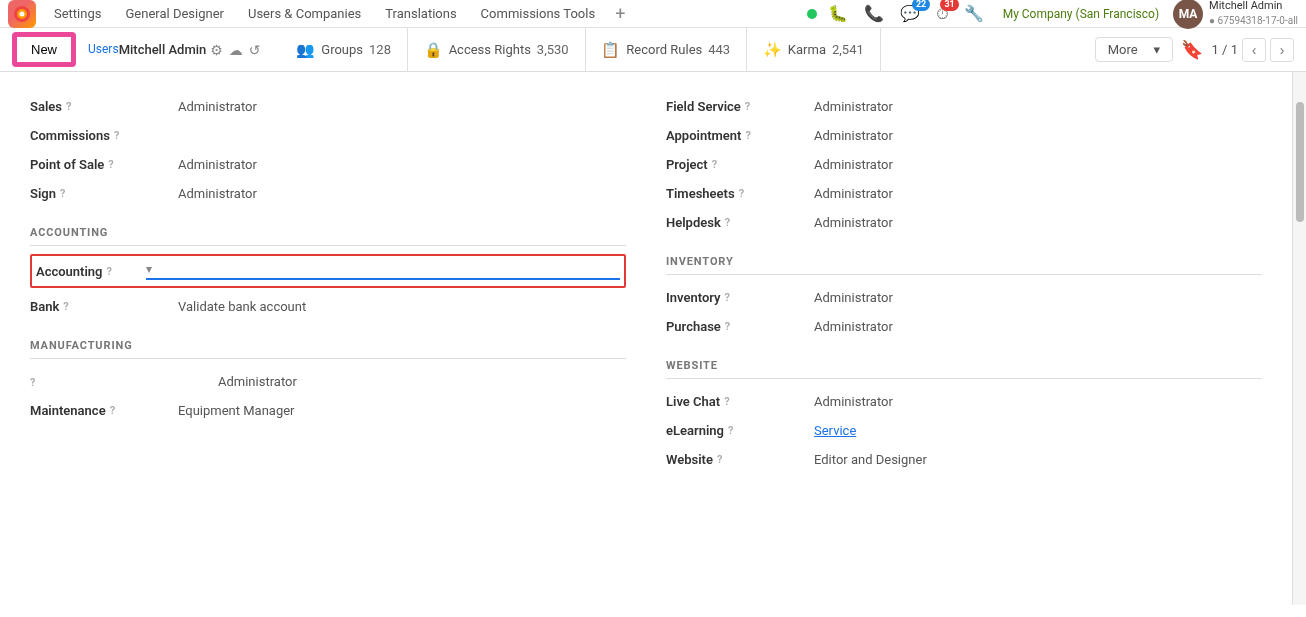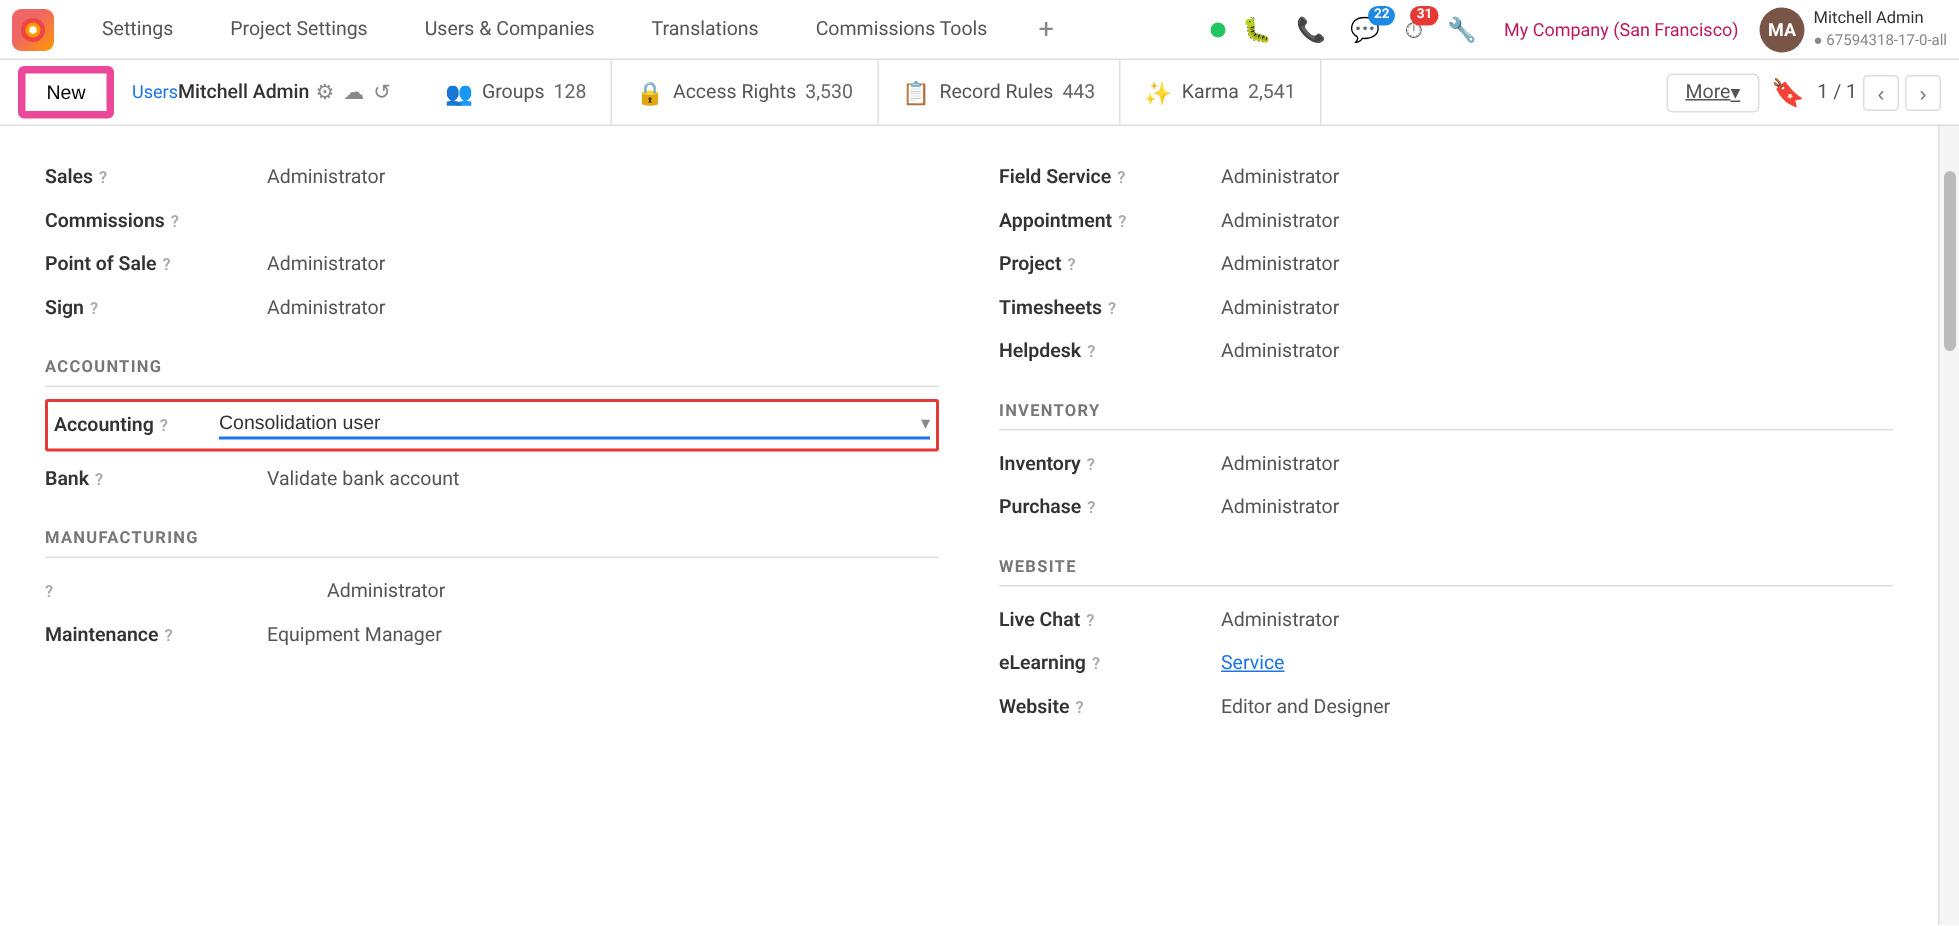--- a/index.html
+++ b/index.html
@@ -12,8 +12,8 @@
       display: flex;
       align-items: center;
       padding: 0 8px;
-      height: 40px;
-      gap: 18px;
+      height: 28px;
+      gap: 4px;
     }
     .topnav-logo {
       width: 28px; height: 28px;

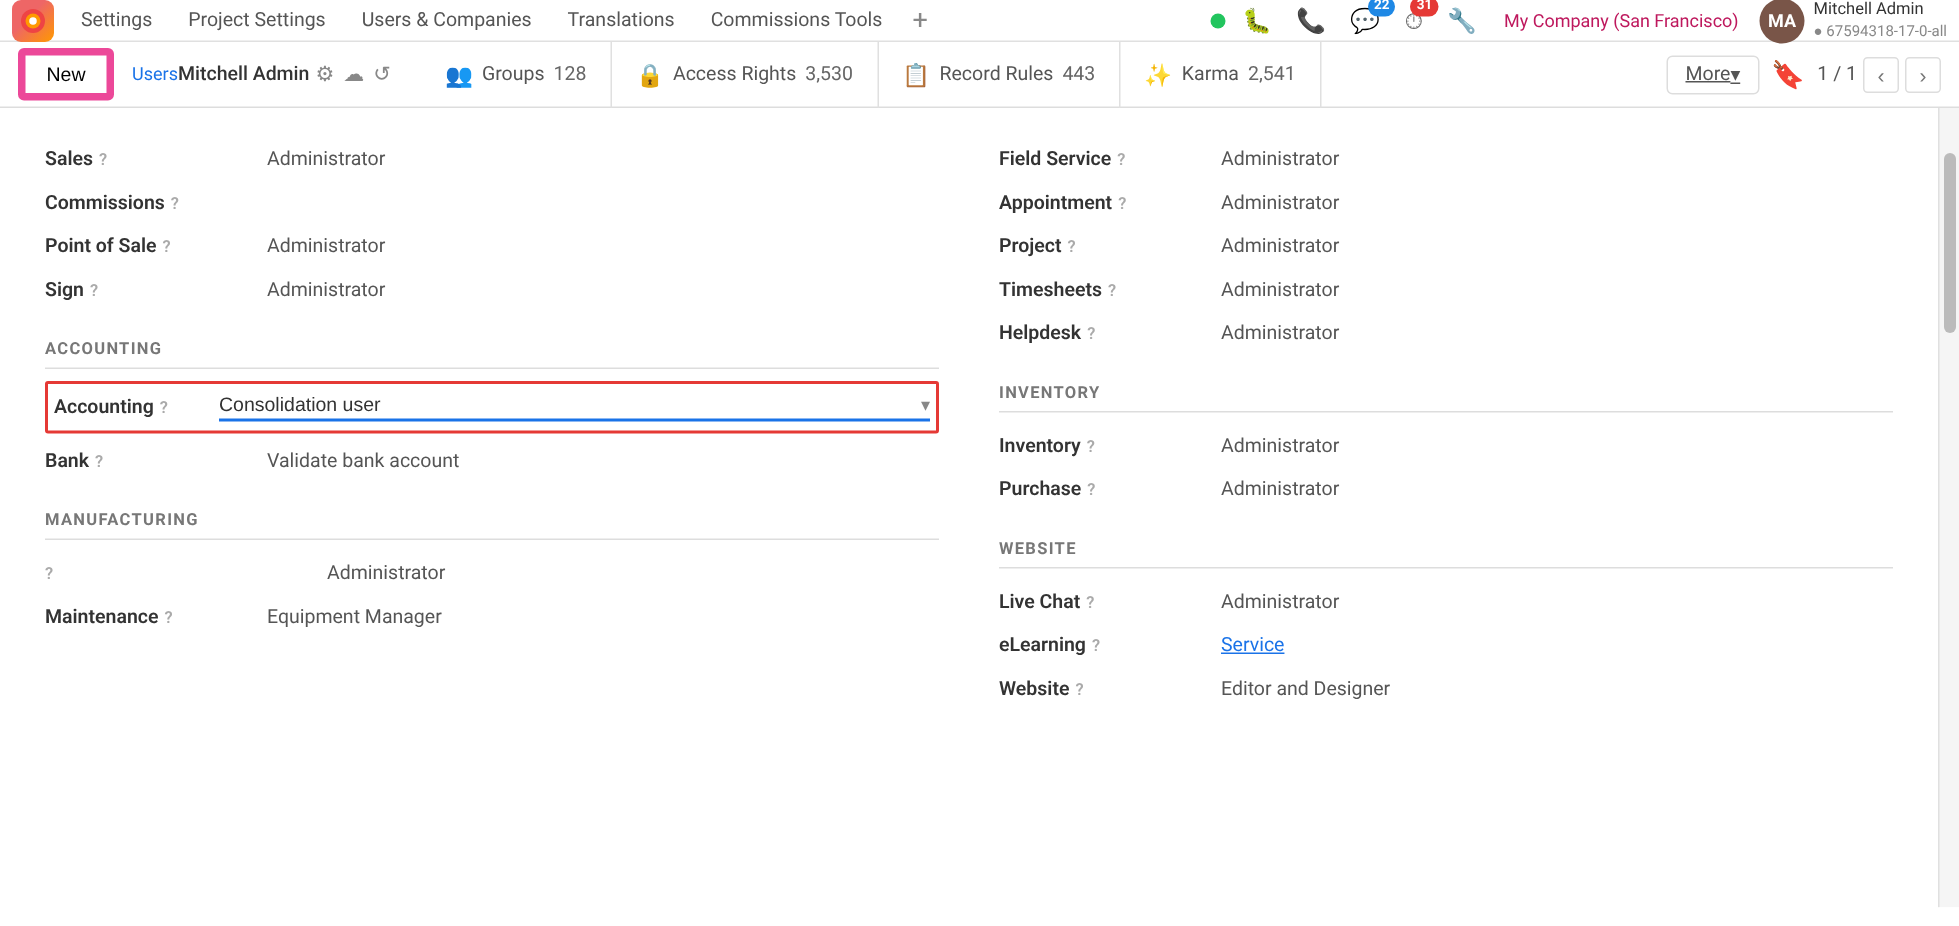--- a/index.html
+++ b/index.html
@@ -204,7 +204,7 @@
     </svg>
   </div>
   <div class="topnav-item">Settings</div>
-  <div class="topnav-item">Project Settings</div>
+  <div class="topnav-item">General Designer</div>
   <div class="topnav-item">Users &amp; Companies</div>
   <div class="topnav-item">Translations</div>
   <div class="topnav-item">Commissions Tools</div>

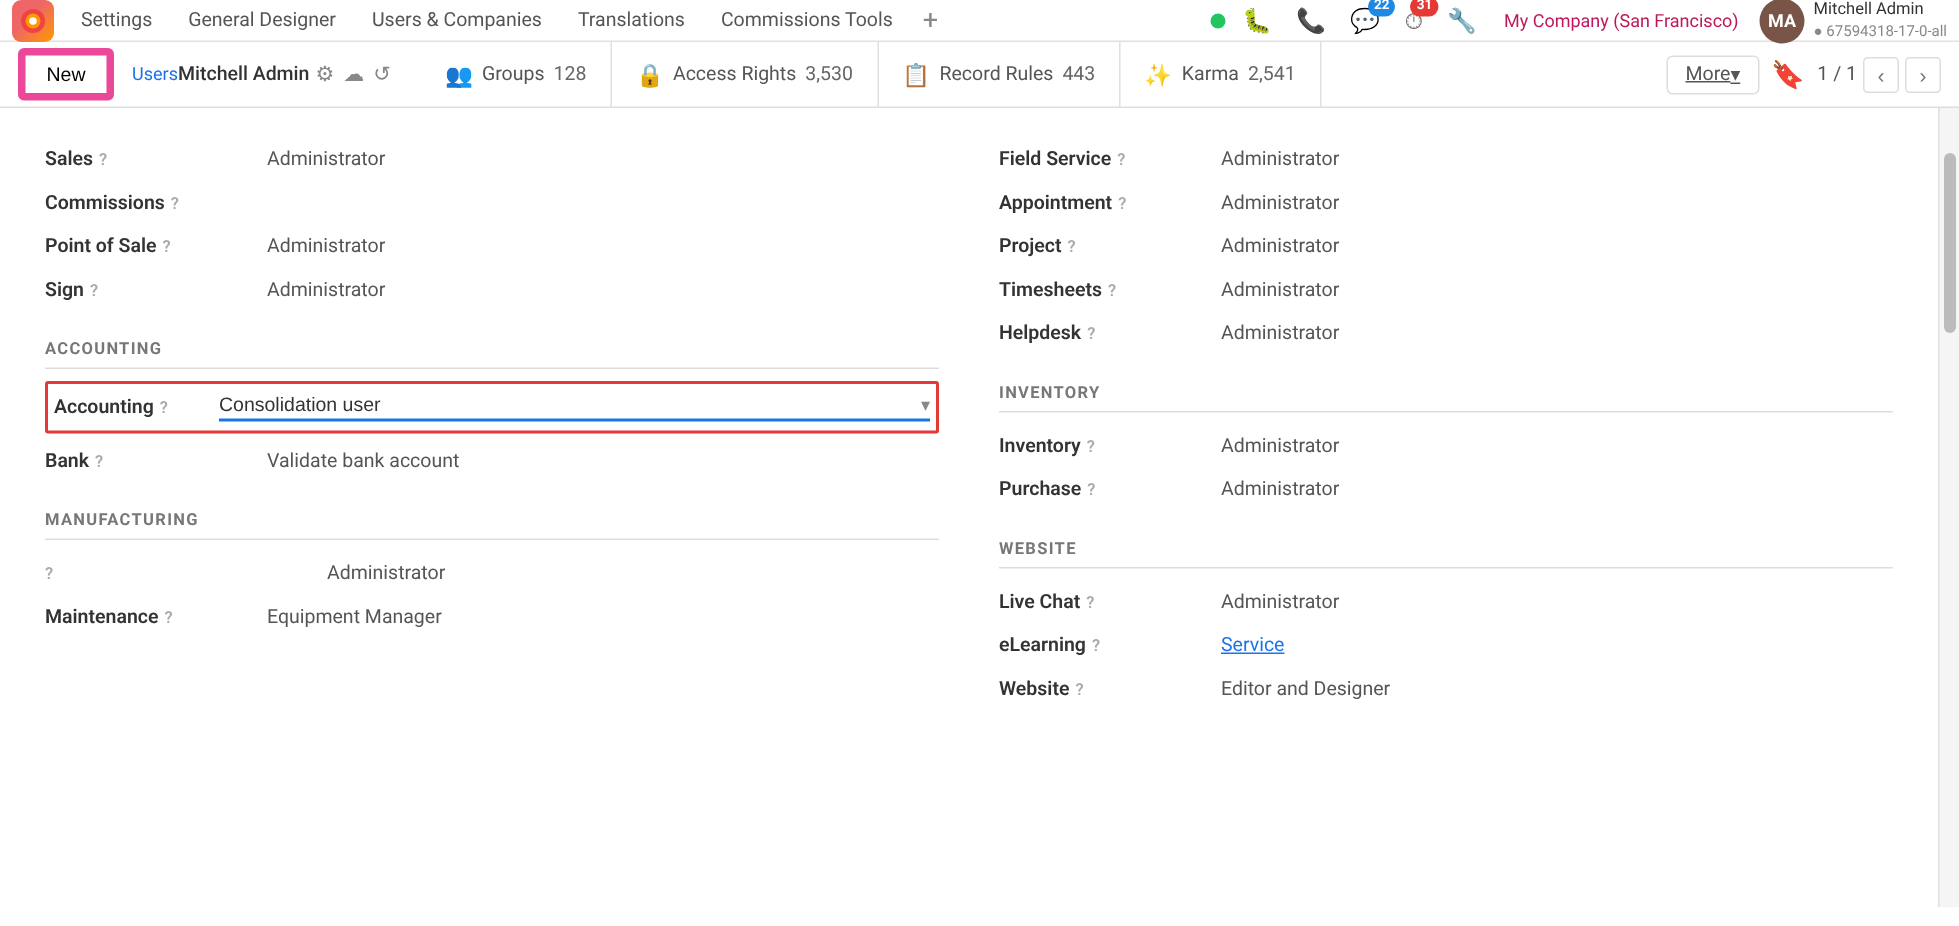--- a/index.html
+++ b/index.html
@@ -49,7 +49,7 @@
     }
     .badge-blue { background: #1e88e5; }
     .company-label {
-      font-size: 12px; color: #be185d; white-space: nowrap; padding: 0 6px;
+      font-size: 12px; color: #4d7c0f; white-space: nowrap; padding: 0 6px;
     }
     .user-avatar {
       width: 30px; height: 30px; border-radius: 50%;

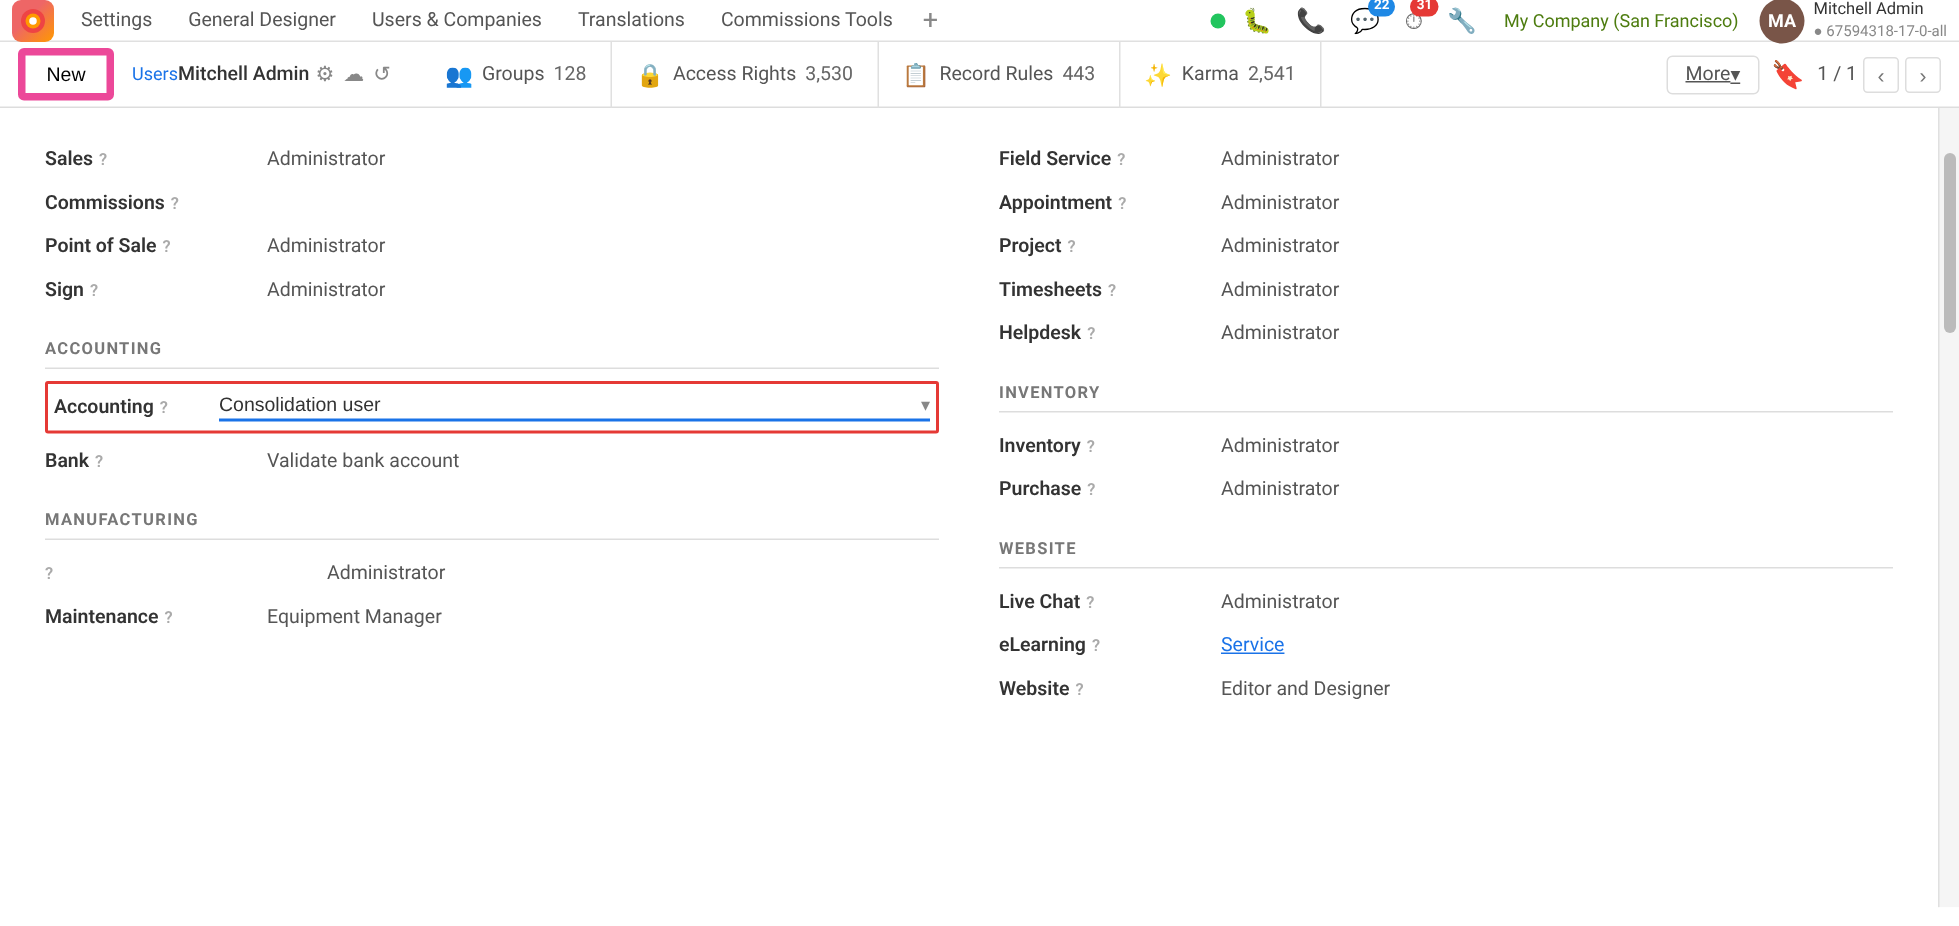--- a/index.html
+++ b/index.html
@@ -94,9 +94,9 @@
 
     .secondbar-spacer { flex: 1; }
     .more-btn {
-      display: flex; align-items: center; gap: 0;
+      display: flex; align-items: center; gap: 16px;
       padding: 4px 12px; cursor: pointer; color: #555;
-      border: 1px solid #ddd; border-radius: 4px; margin-right: 8px; text-decoration: underline;
+      border: 1px solid #ddd; border-radius: 4px; margin-right: 8px;
     }
     .pagination-area { display: flex; align-items: center; gap: 4px; font-size: 13px; color: #555; }
     .pagination-area button {

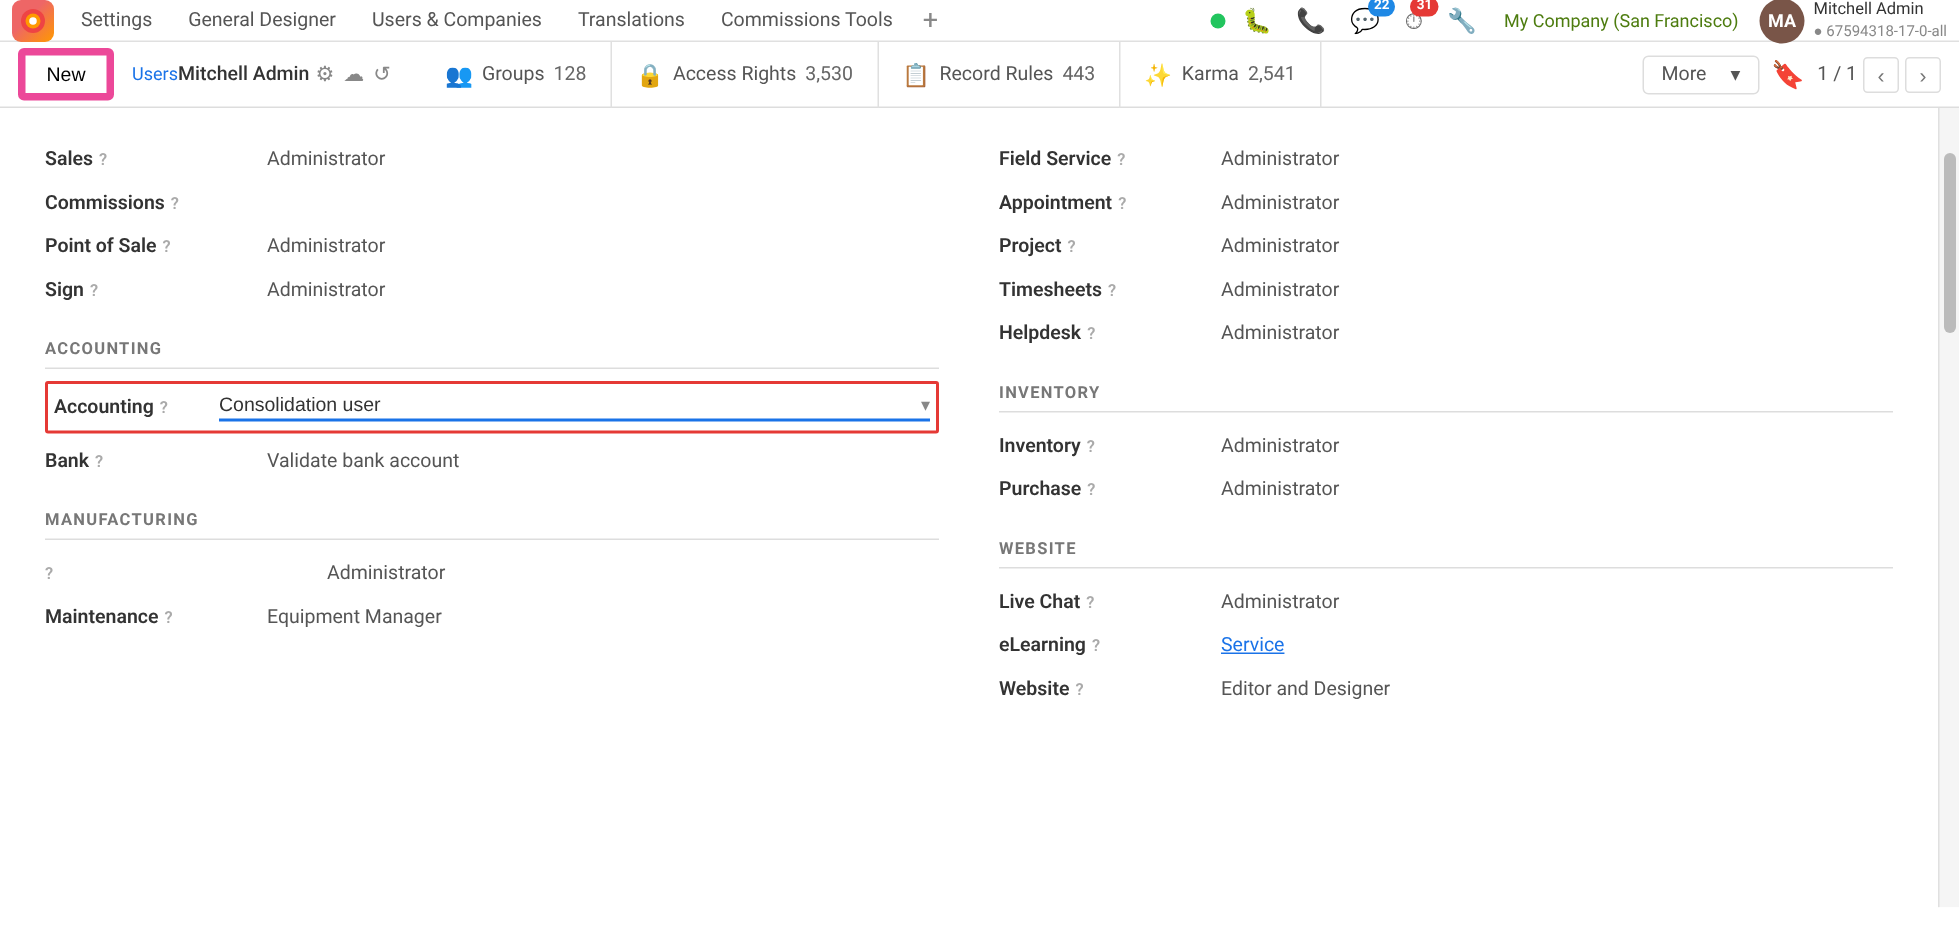--- a/index.html
+++ b/index.html
@@ -327,7 +327,6 @@
             <span class="help-icon">?</span>
           </div>
           <div class="accounting-select-wrap">
-            <input type="text" value="Consolidation user" style="">
             <span class="caret">▾</span>
           </div>
         </div>

